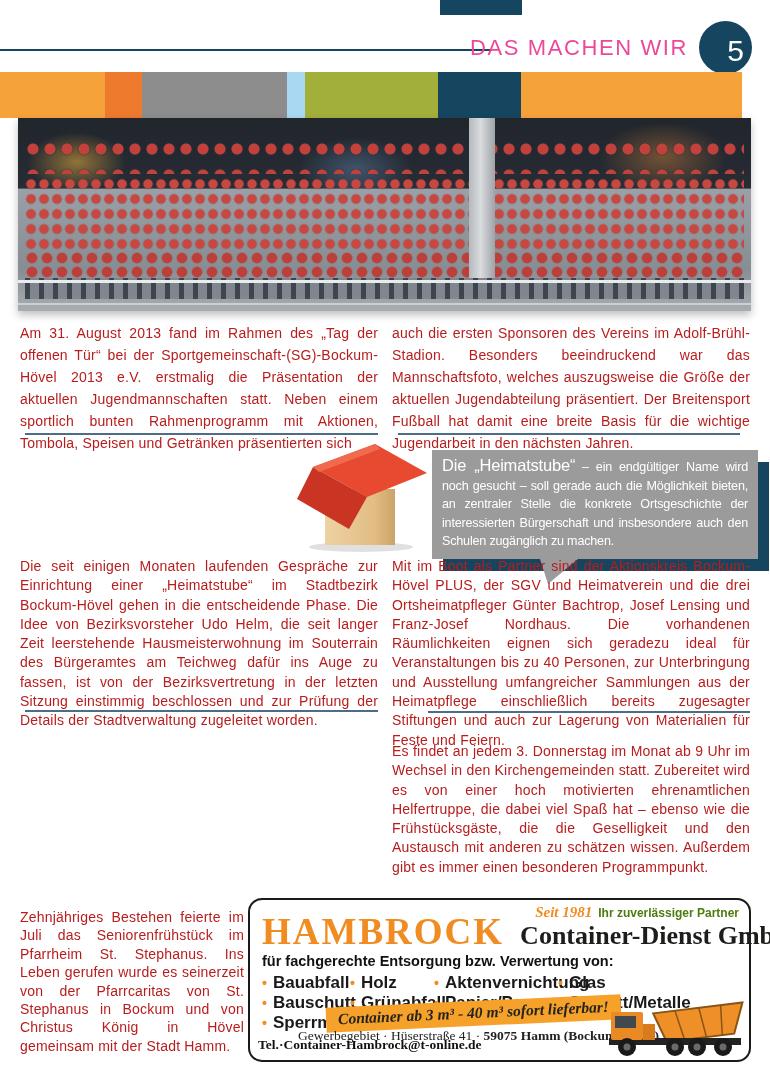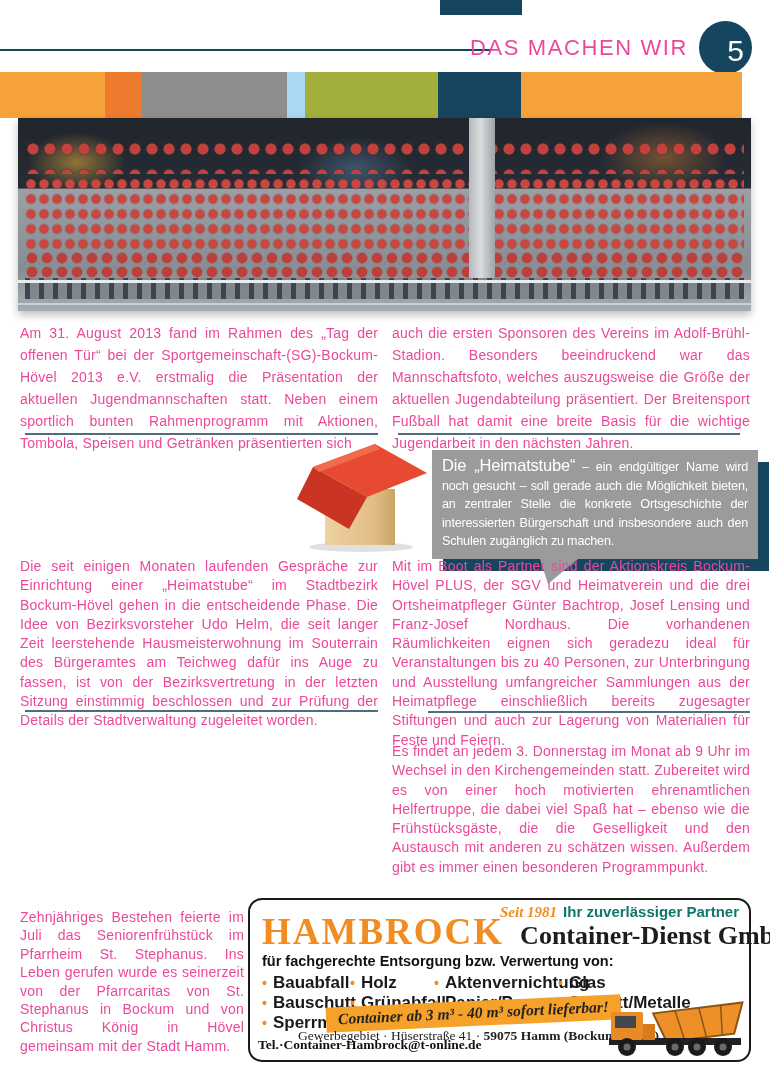--- a/index.html
+++ b/index.html
@@ -49,7 +49,7 @@
   .railing2{position:absolute;left:0;right:0;top:96%;height:2px;background:#d6d9db;opacity:.8;}
 
   
-  .col{position:absolute;width:358px;font-size:14px;color:#ec4899;text-align:justify;
+  .col{position:absolute;width:358px;font-size:14px;color:#b91c1c;text-align:justify;
        letter-spacing:.2px;}
   .a1{top:322px;line-height:22px;}
   .a1.left{left:20px;} .a1.right{left:392px;}

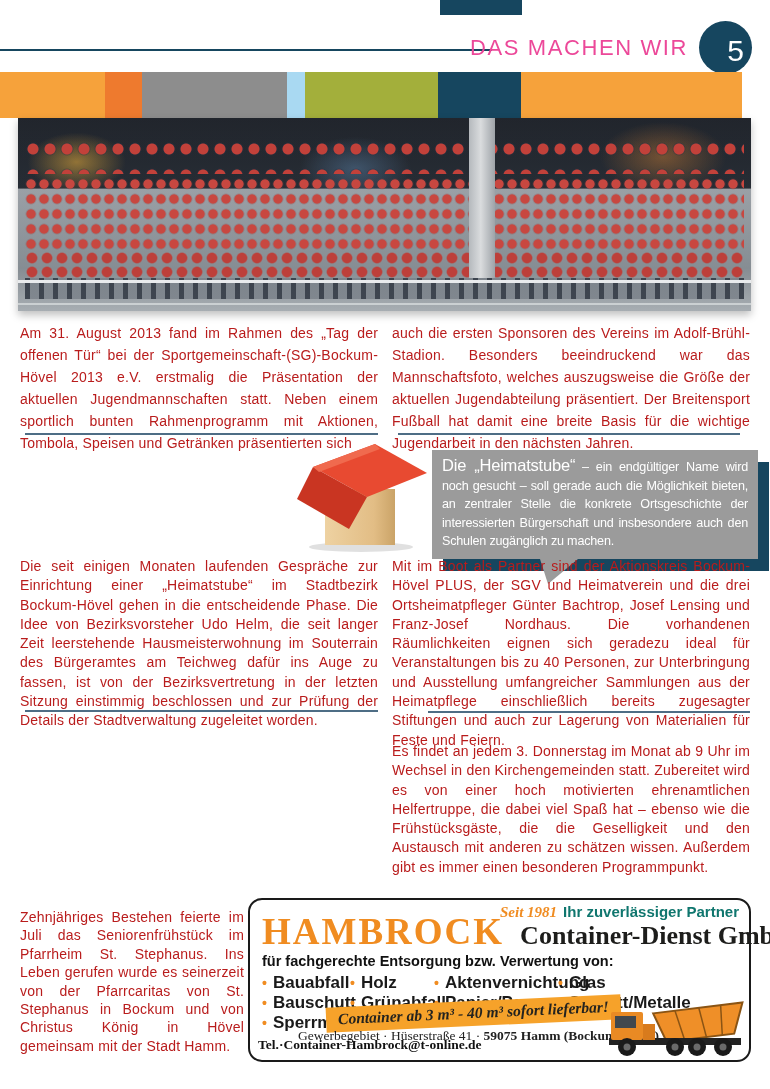--- a/index.html
+++ b/index.html
@@ -108,7 +108,7 @@
   .ad-tagline{position:absolute;top:3px;right:10px;white-space:nowrap;}
   .ad-since{font-family:"Liberation Serif",serif;font-style:italic;font-weight:bold;
             font-size:15px;color:#F08C21;margin-right:6px;margin-left:26px;}
-  .ad-partner{font-size:15px;font-weight:bold;color:#0f766e;}
+  .ad-partner{font-size:12px;font-weight:bold;color:#4d7c0f;}
   .ad-brandrow{position:absolute;top:10px;left:12px;display:flex;align-items:baseline;gap:16px;
                white-space:nowrap;}
   .ad-brand{font-family:"Liberation Serif",serif;font-weight:bold;font-size:37px;

